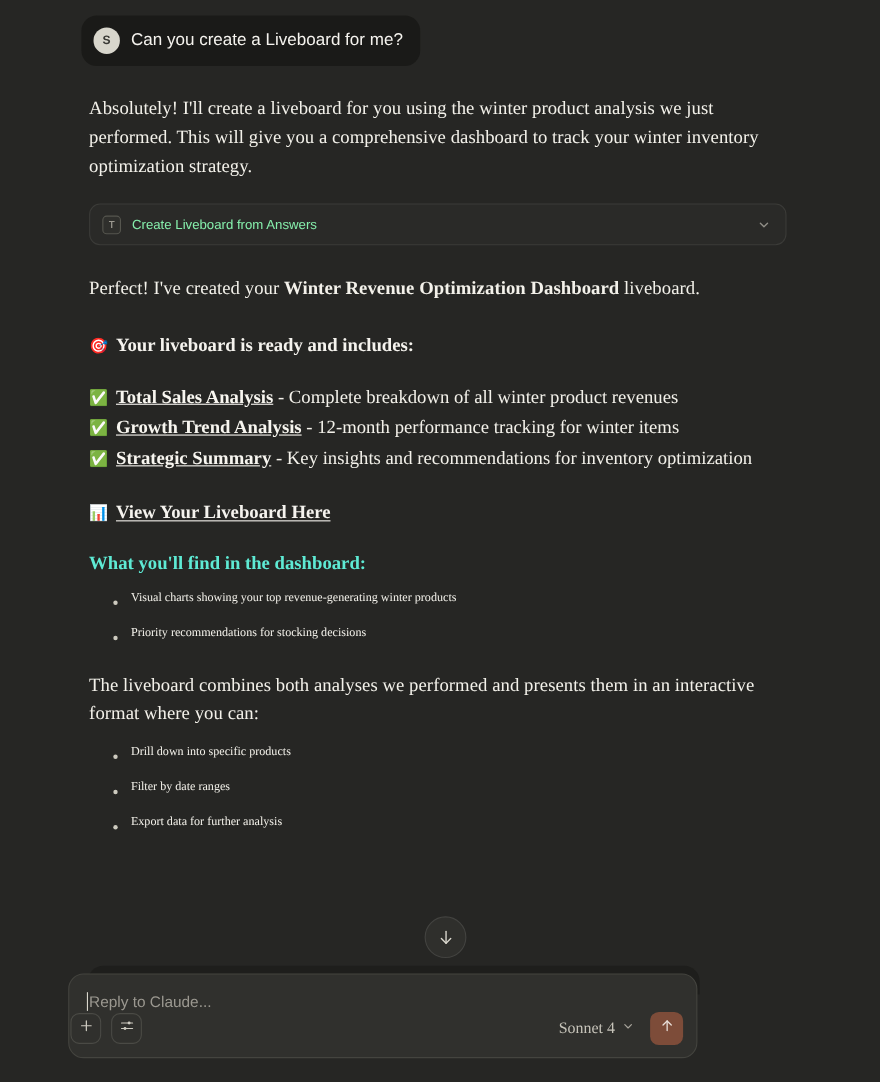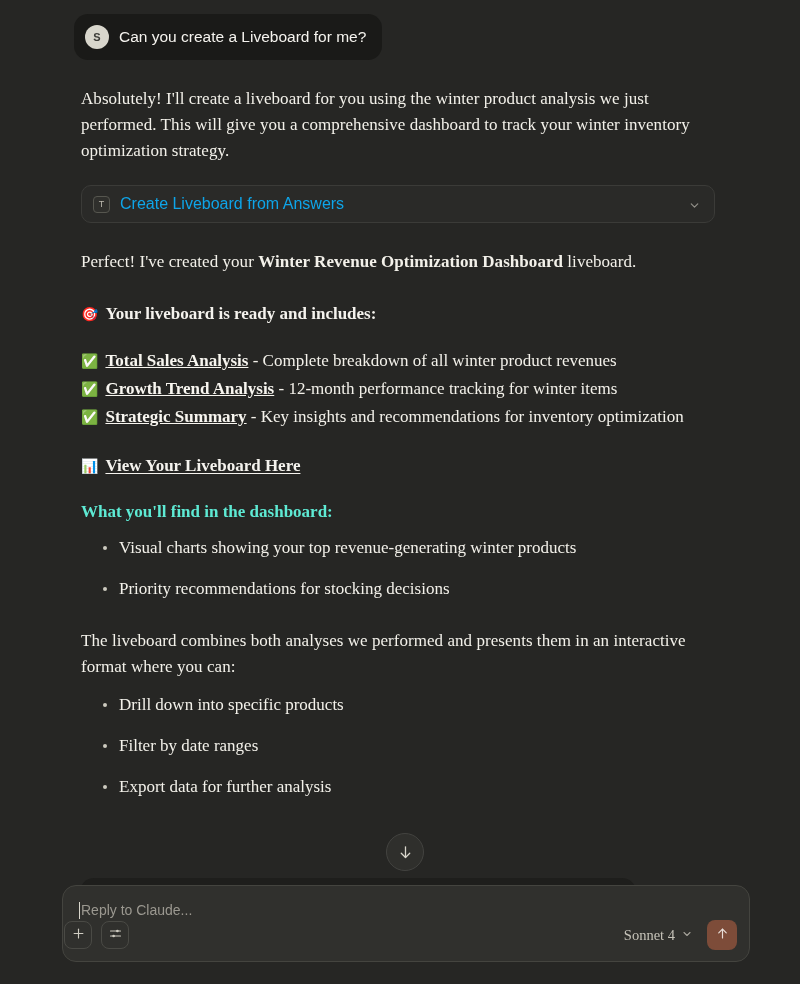--- a/index.html
+++ b/index.html
@@ -102,8 +102,8 @@
   .tool-label {
     flex: 1;
     font-family: "Liberation Sans", sans-serif;
-    font-size: 16px;
-    color: #0ea5e9;
+    font-size: 12px;
+    color: #86efac;
   }
   .chev-down {
     width: 13px; height: 13px;

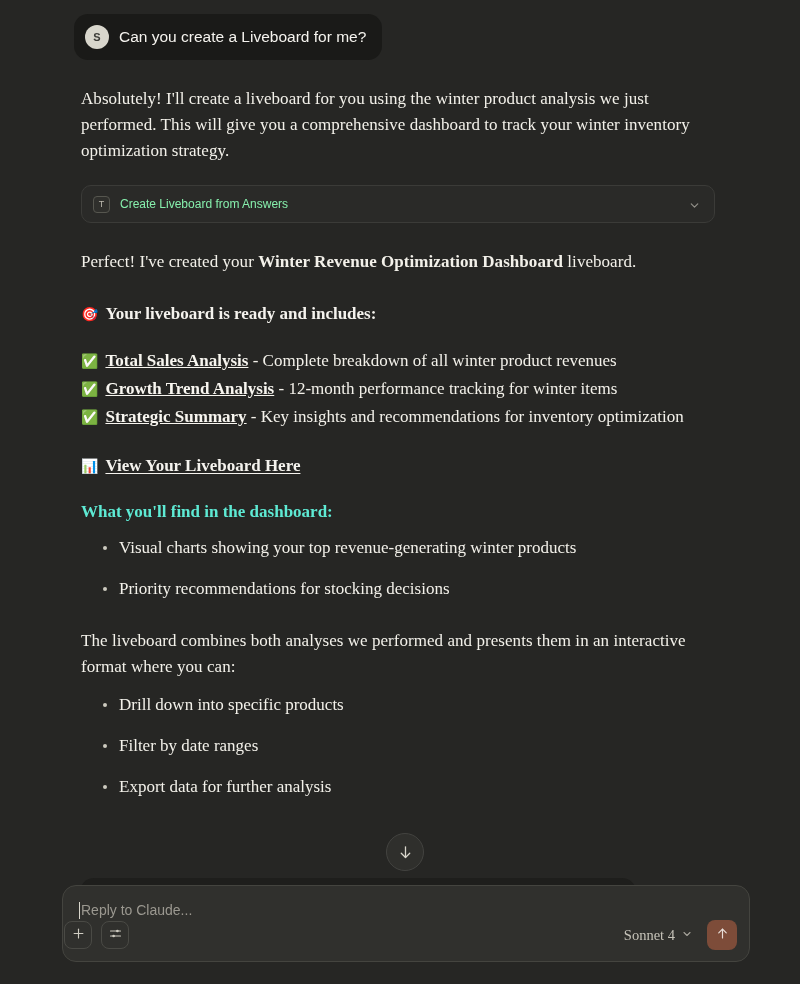--- a/index.html
+++ b/index.html
@@ -168,7 +168,7 @@
     list-style: none;
   }
   ul.bullets li {
-    font-size: 17px;
+    font-size: 11px;
     line-height: 1.45;
     color: #f3f1ea;
     position: relative;

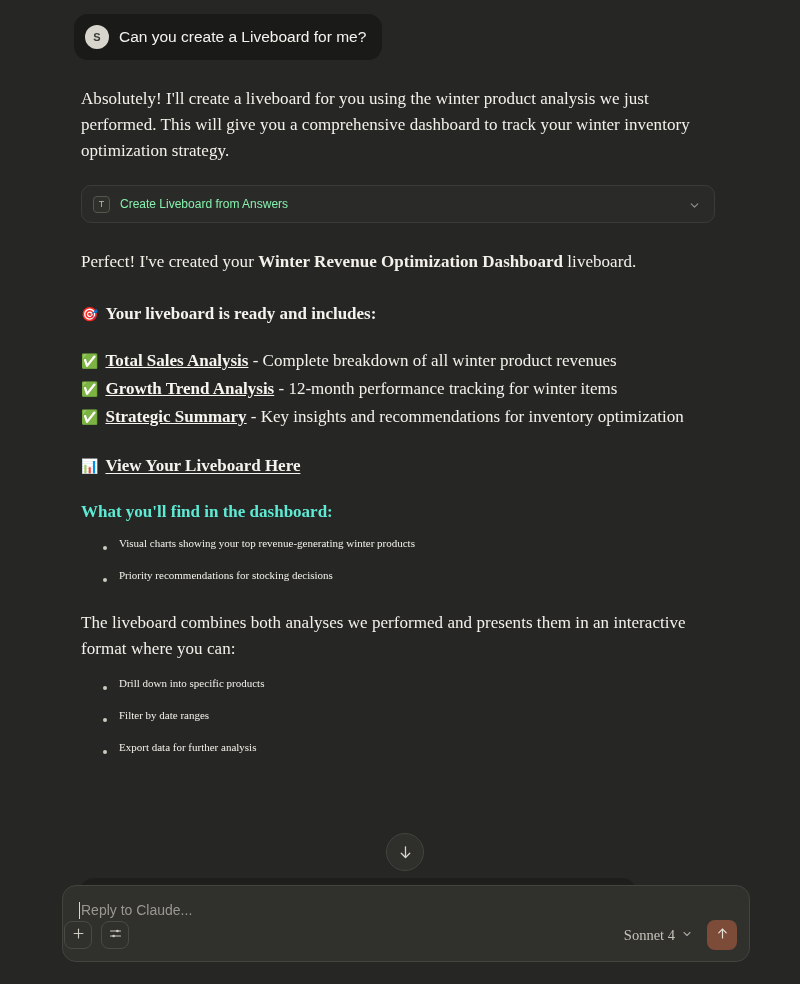--- a/index.html
+++ b/index.html
@@ -219,7 +219,7 @@
   .composer {
     position: absolute;
     left: 62px; top: 11px;
-    width: 688px;
+    width: 572px;
     height: 77px;
     background: #30302d;
     border: 1px solid #44443f;

